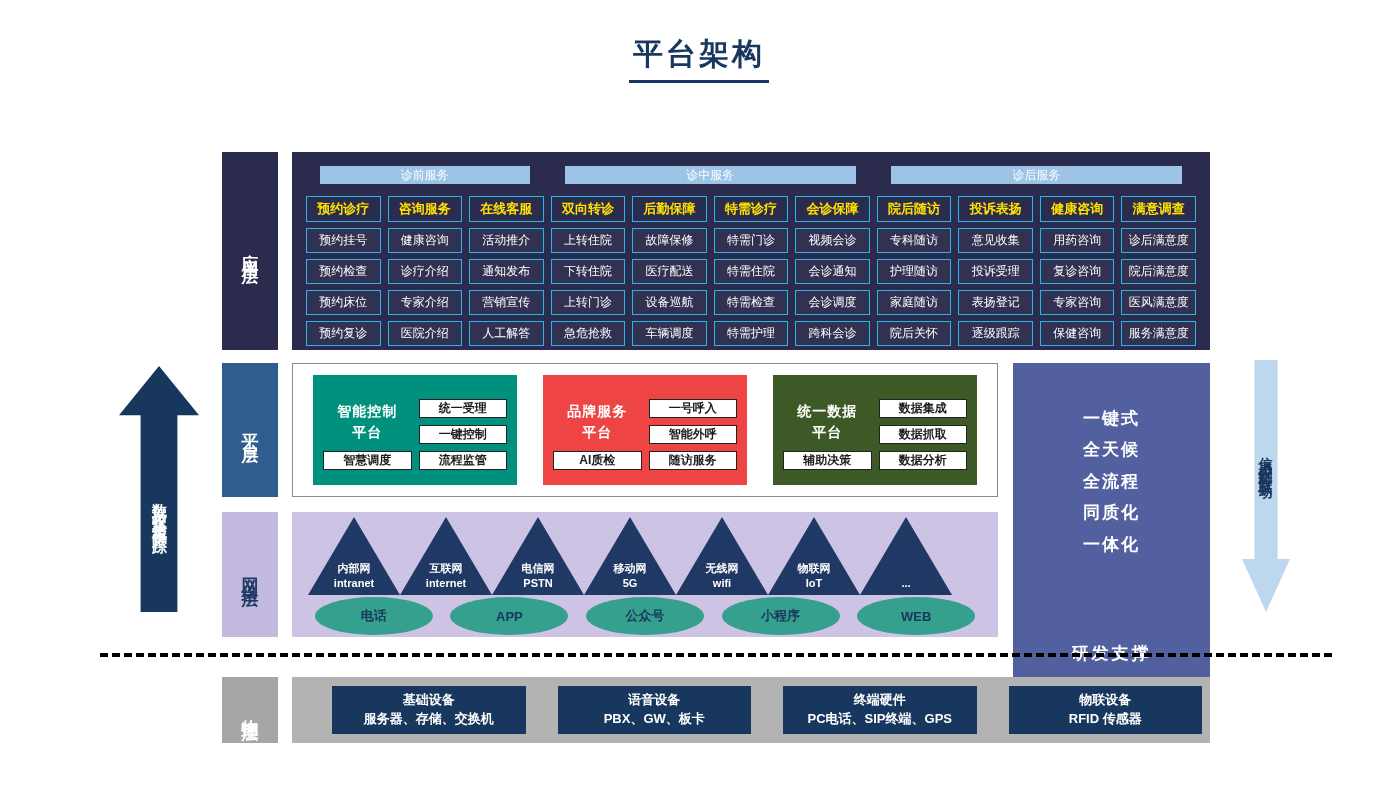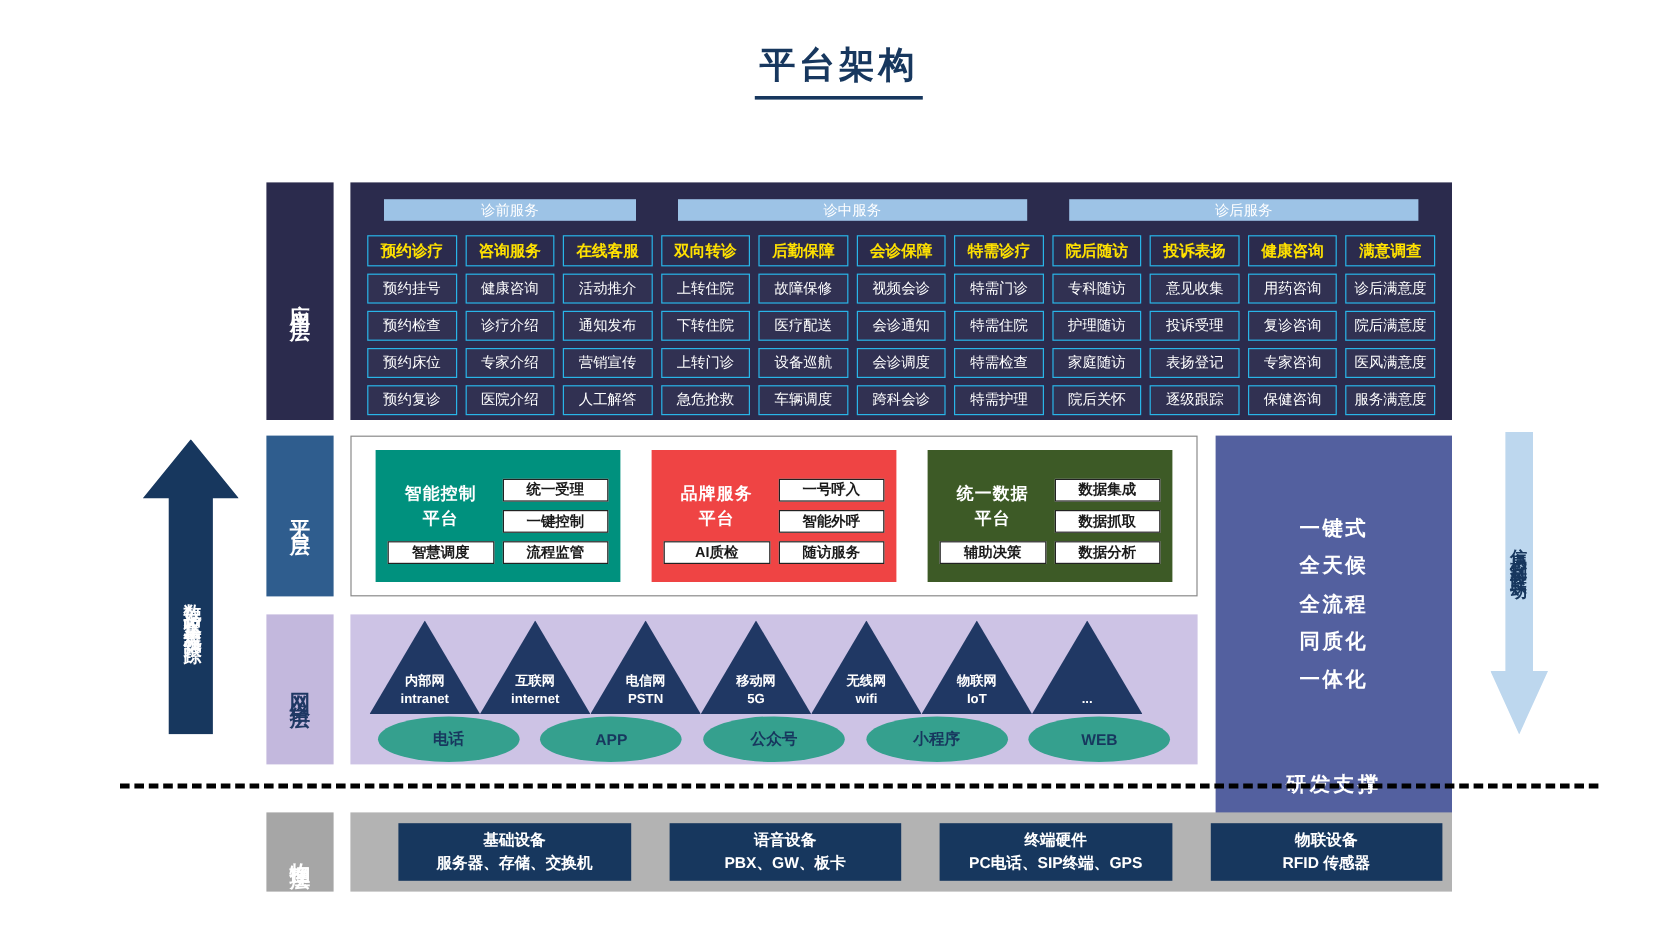--- a/index.html
+++ b/index.html
@@ -198,18 +198,18 @@
           <div class="col-item">车辆调度</div>
         </div>
         <div class="app-col">
+          <div class="col-header">特需诊疗</div>
+          <div class="col-item">特需门诊</div>
+          <div class="col-item">特需住院</div>
+          <div class="col-item">特需检查</div>
+          <div class="col-item">特需护理</div>
+        </div>
+        <div class="app-col">
           <div class="col-header">会诊保障</div>
           <div class="col-item">视频会诊</div>
           <div class="col-item">会诊通知</div>
           <div class="col-item">会诊调度</div>
           <div class="col-item">跨科会诊</div>
-        </div>
-        <div class="app-col">
-          <div class="col-header">特需诊疗</div>
-          <div class="col-item">特需门诊</div>
-          <div class="col-item">特需住院</div>
-          <div class="col-item">特需检查</div>
-          <div class="col-item">特需护理</div>
         </div>
         <div class="app-col">
           <div class="col-header">院后随访</div>

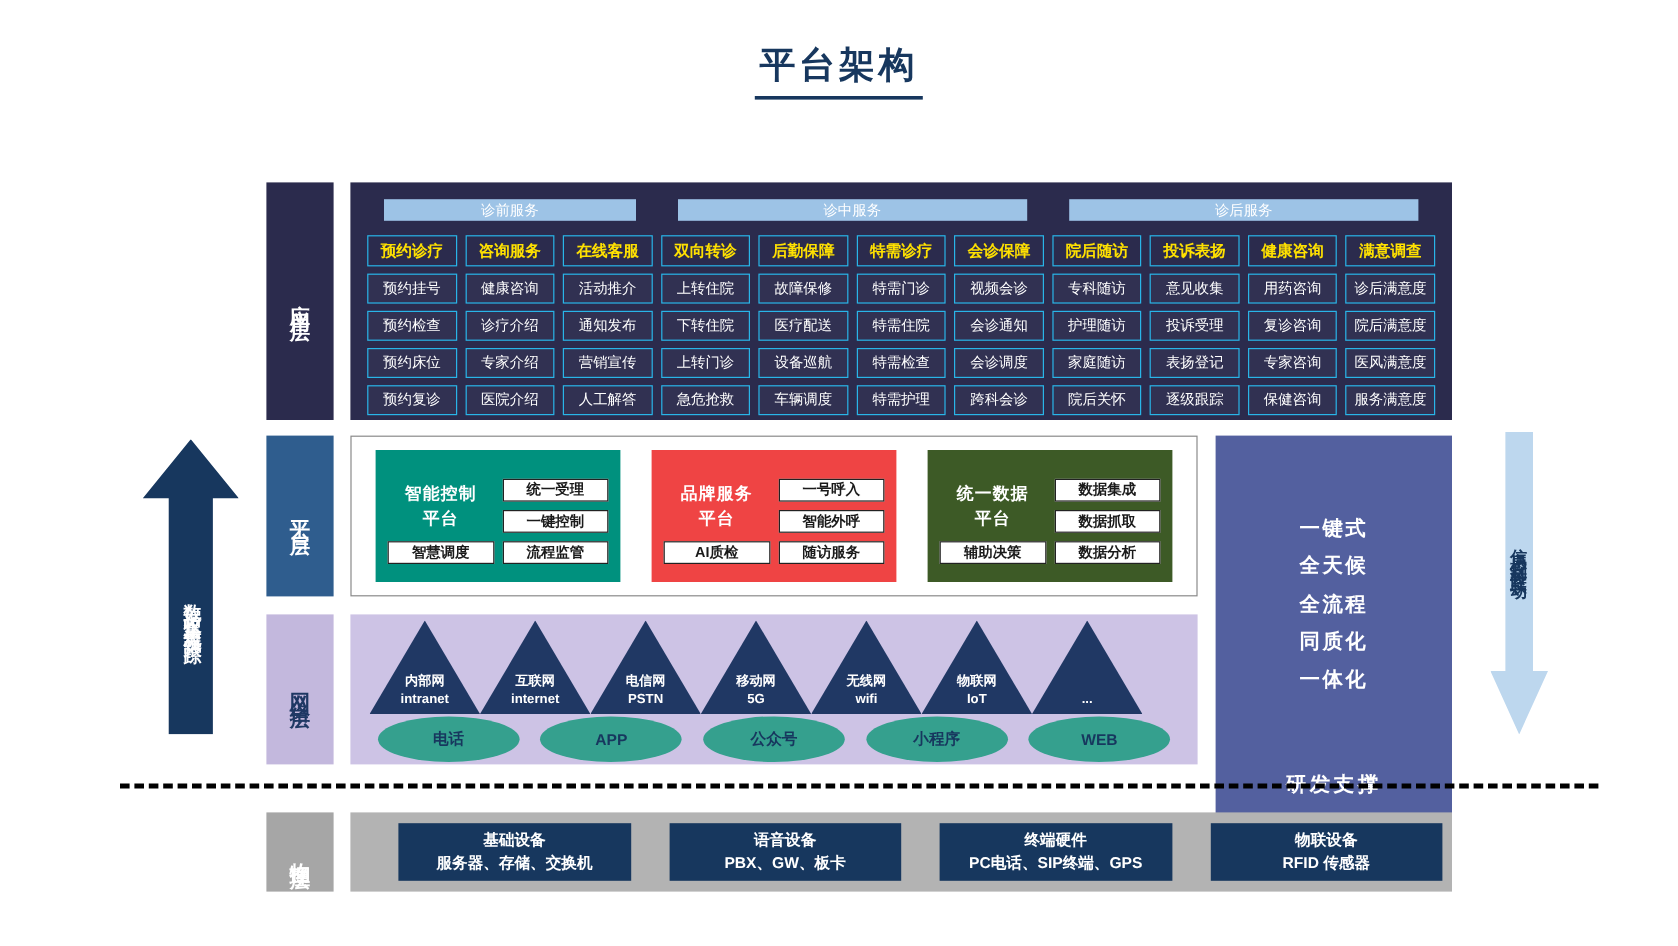--- a/index.html
+++ b/index.html
@@ -82,7 +82,7 @@
     position:absolute; left:1013px; top:363px; width:197px; height:340px;
     background:var(--side-panel-bg,#53609f); color:#fff; box-sizing:border-box;
     display:flex; flex-direction:column; align-items:center; justify-content:space-between;
-    padding:62px 0 38px; font-weight:bold;
+    padding:40px 0 38px; font-weight:bold;
   }
   .side-panel .top { font-size:17px; line-height:1.85; white-space:pre-line; text-align:center; letter-spacing:2px; }
   .side-panel .bottom { font-size:17px; letter-spacing:3px; }

